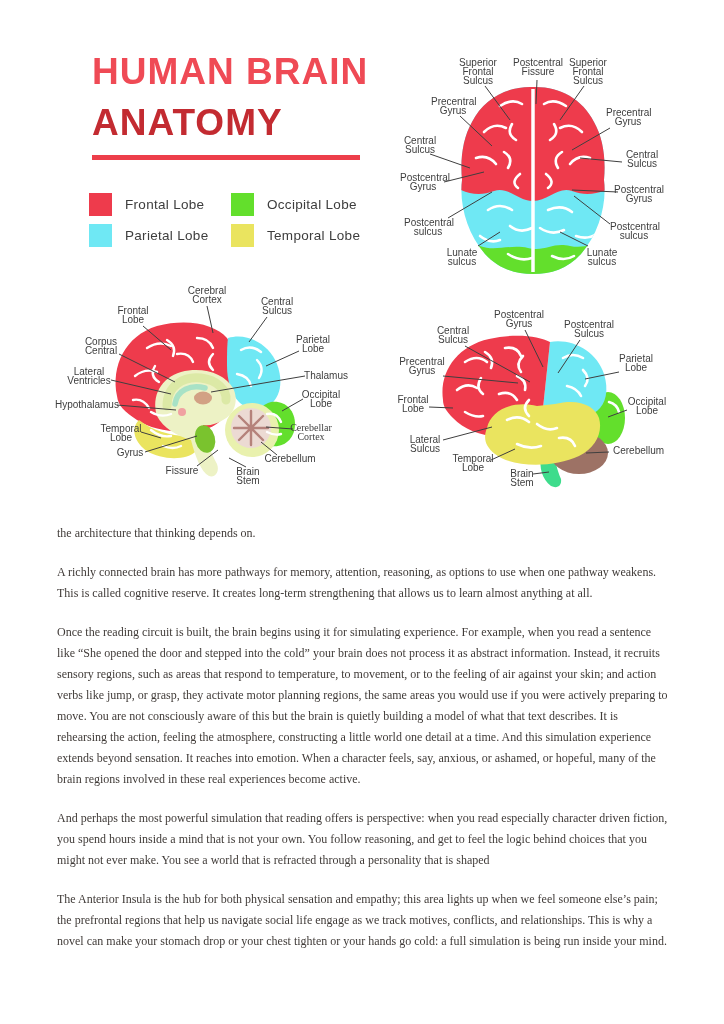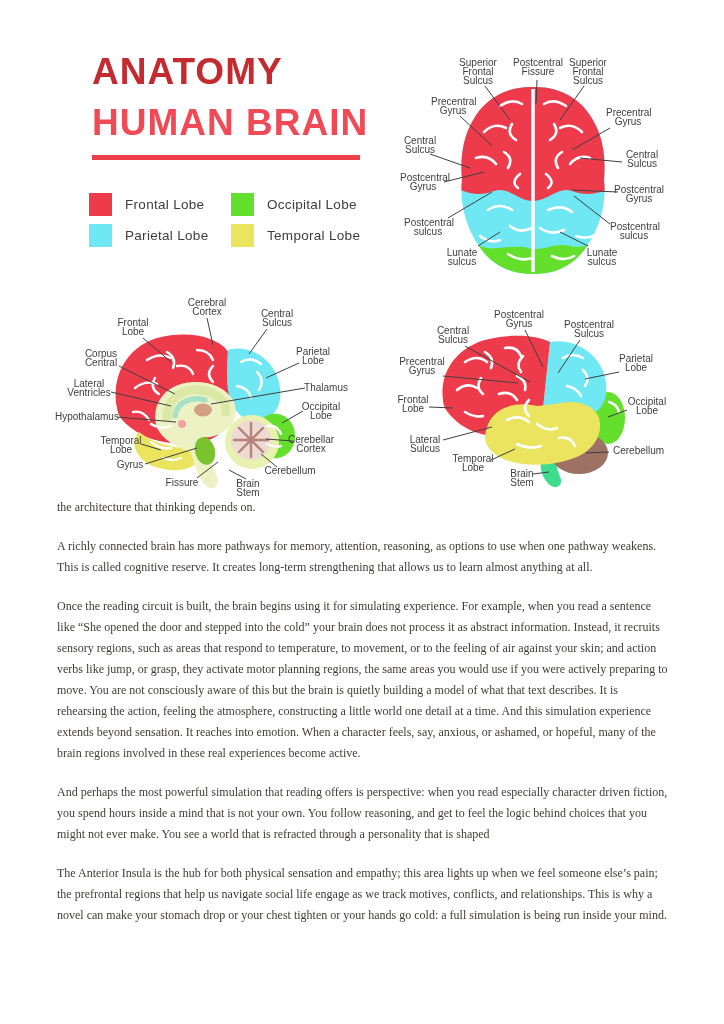--- a/index.html
+++ b/index.html
@@ -28,8 +28,8 @@
 <div class="page">
 
   <div class="title">
+    <div class="title-line" style="color: rgb(239, 74, 85);">HUMAN BRAIN</div>
     <div class="title-line" style="color: rgb(195, 43, 49);">ANATOMY</div>
-    <div class="title-line" style="color: rgb(239, 74, 85);">HUMAN BRAIN</div>
     <div class="title-rule" style="background: rgb(237, 62, 74);"></div>
   </div>
 

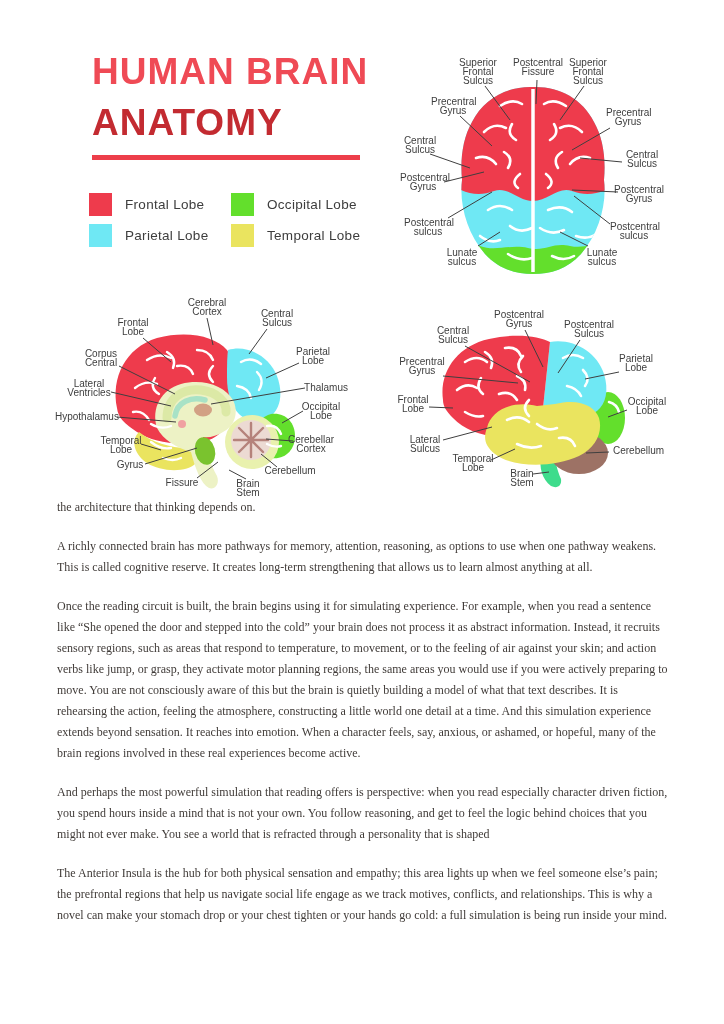--- a/index.html
+++ b/index.html
@@ -116,7 +116,7 @@
     <div class="dlabel" style="left:182px;top:208px;width:40px;">Lunate sulcus</div>
   </div>
 
-  <div class="diagram" style="left:55px;top:290px;width:340px;height:212px;">
+  <div class="diagram" style="left:55px;top:278px;width:340px;height:212px;">
     <svg width="340" height="212" viewBox="0 0 340 212">
       <path d="M62,118 C56,88 70,58 102,48 C132,40 160,46 172,60 C179,70 178,82 173,90 L176,120 C174,138 162,150 146,152 C120,156 98,152 82,142 C70,134 63,128 62,118 Z" fill="#ee3b4c"></path>
       <path d="M173,60 C192,54 214,66 222,86 C228,102 226,118 216,126 C206,133 192,132 184,124 C176,116 172,102 172,88 C172,77 172,67 173,60 Z" fill="#6fe8f4"></path>

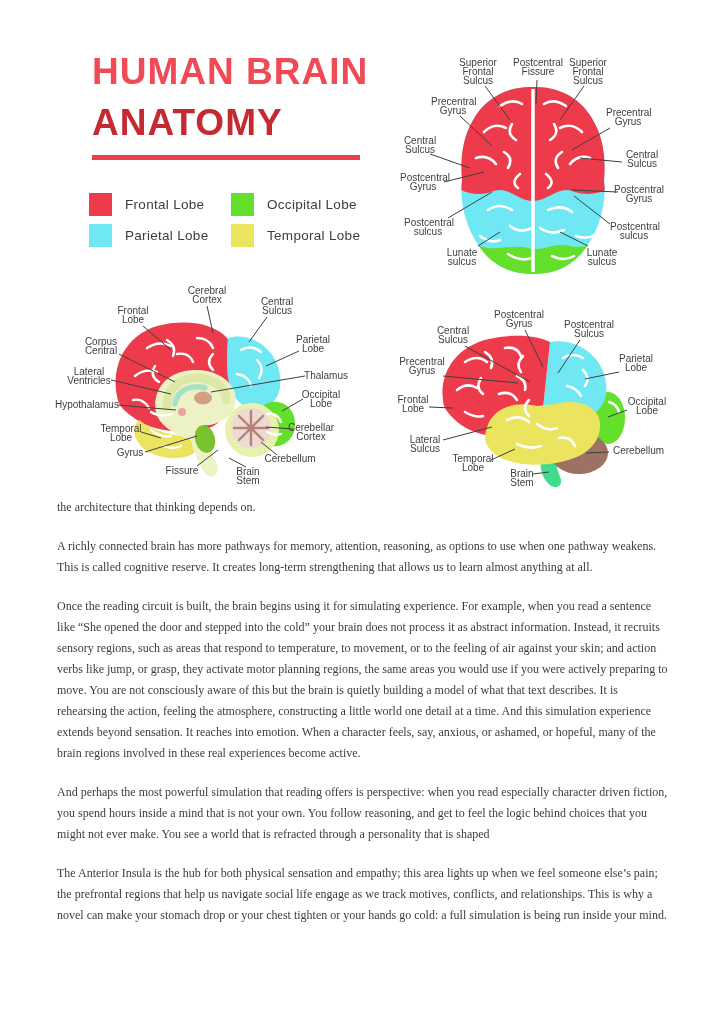--- a/index.html
+++ b/index.html
@@ -188,7 +188,7 @@
     <div class="dlabel" style="left:107px;top:188px;width:40px;">Fissure</div>
     <div class="dlabel" style="left:178px;top:189px;width:30px;">Brain Stem</div>
     <div class="dlabel" style="left:207px;top:176px;width:56px;">Cerebellum</div>
-    <div class="dlabel" style="left:231px;top:145px;width:50px;">Cerebellar Cortex</div>
+    <div class="dlabel" style="left:231px;top:145px;width:50px;font-family:Liberation Serif, serif;">Cerebellar Cortex</div>
     <div class="dlabel" style="left:244px;top:112px;width:44px;">Occipital Lobe</div>
     <div class="dlabel" style="left:246px;top:93px;width:50px;">Thalamus</div>
     <div class="dlabel" style="left:238px;top:57px;width:40px;">Parietal Lobe</div>

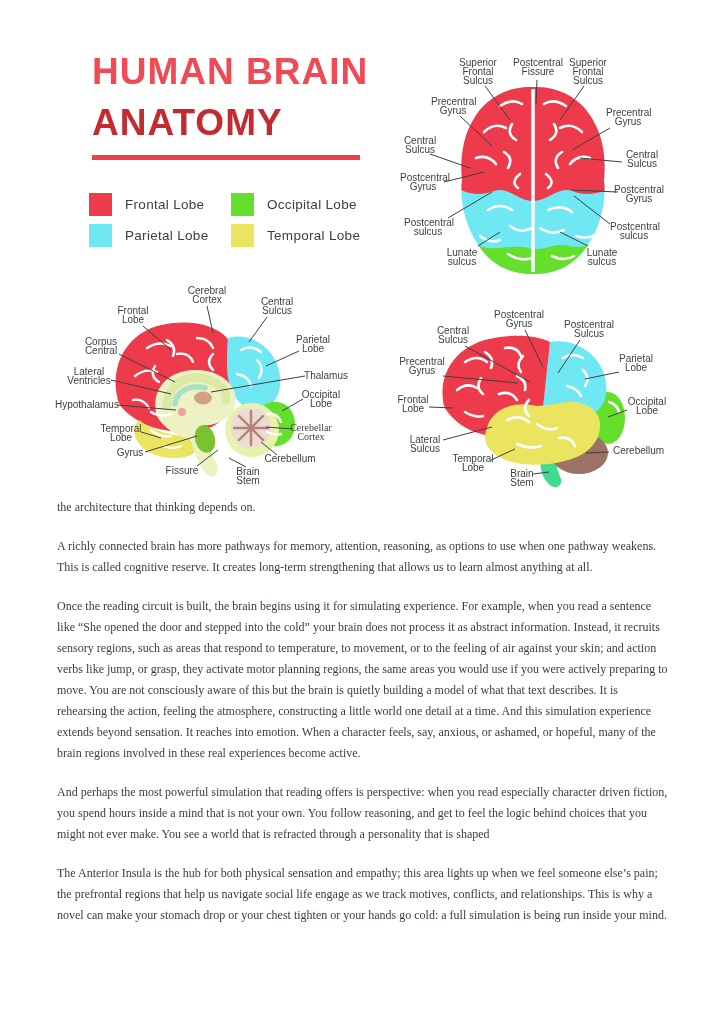--- a/index.html
+++ b/index.html
@@ -18,7 +18,7 @@
   .diagram svg{position:absolute;left:0;top:0;}
   .dlabel{position:absolute;font-size:10px;line-height:9px;color:#3e3e3e;text-align:center;}
   
-  .article{position:absolute;left:57px;top:497px;width:612px;
+  .article{position:absolute;left:57px;top:523px;width:612px;
            font-family:"Liberation Serif",serif;font-size:12px;line-height:21px;color:#403b38;}
   .article p{margin:0 0 18px 0;}
 </style>

